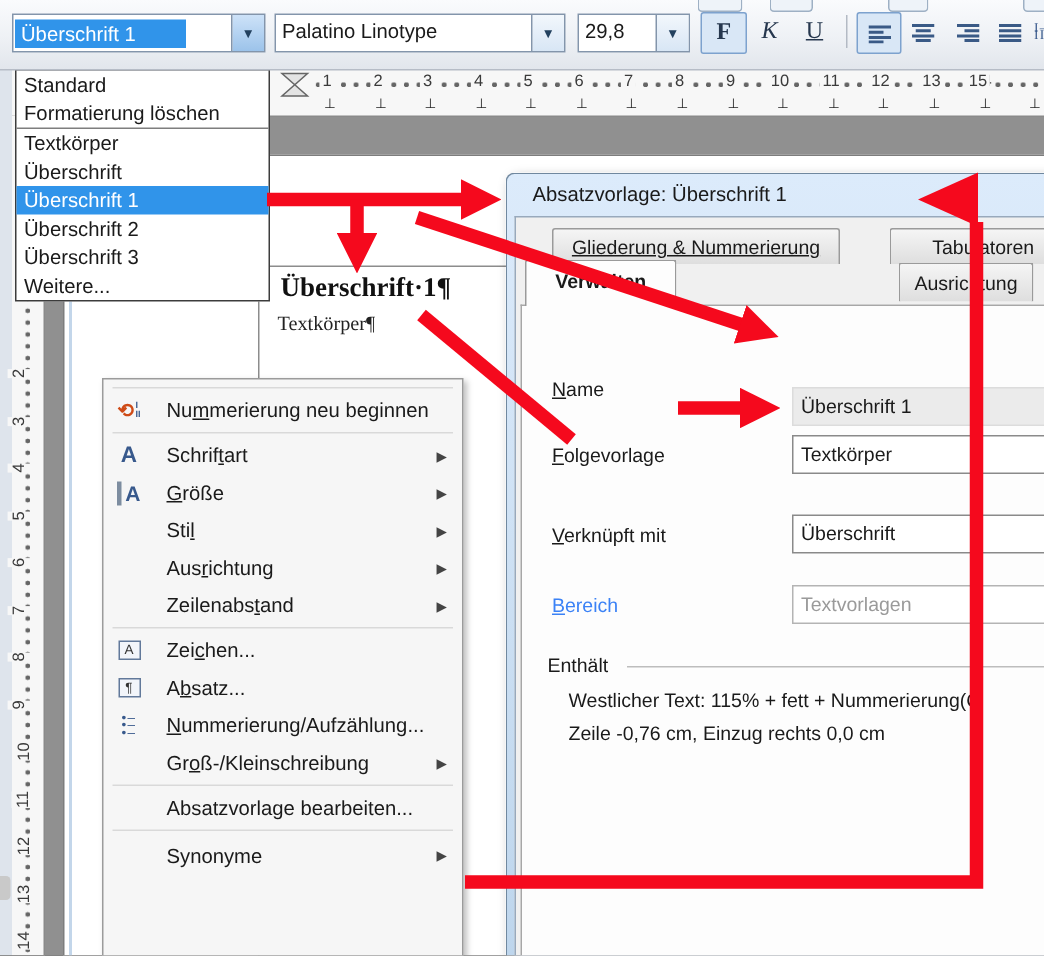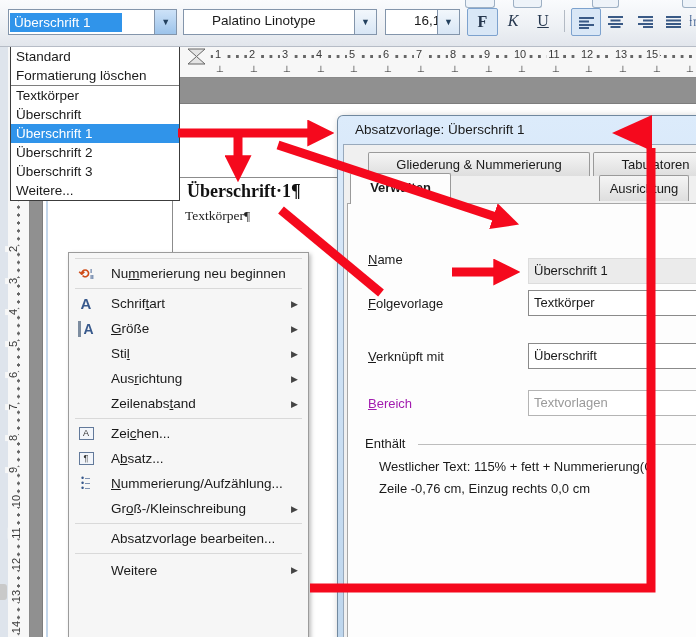--- a/index.html
+++ b/index.html
@@ -15,7 +15,7 @@
               border-radius:0 0 3px 3px;background:#eef3f9;}
   .combo{position:absolute;top:9px;height:24px;background:#fff;border:1px solid #8395ab;
          display:flex;align-items:stretch;}
-  .combo .cval{flex:1;font-size:13.5px;line-height:22px;padding:0 4px;white-space:nowrap;overflow:hidden;margin-left:24px;}
+  .combo .cval{flex:1;font-size:13.5px;line-height:22px;padding:0 4px;white-space:nowrap;overflow:hidden;}
   .combo .cbtn{width:21px;border-left:1px solid #8395ab;
                background:linear-gradient(180deg,#f2f7fc,#d8e6f5);
                display:flex;align-items:center;justify-content:center;font-size:9px;color:#23415f;}

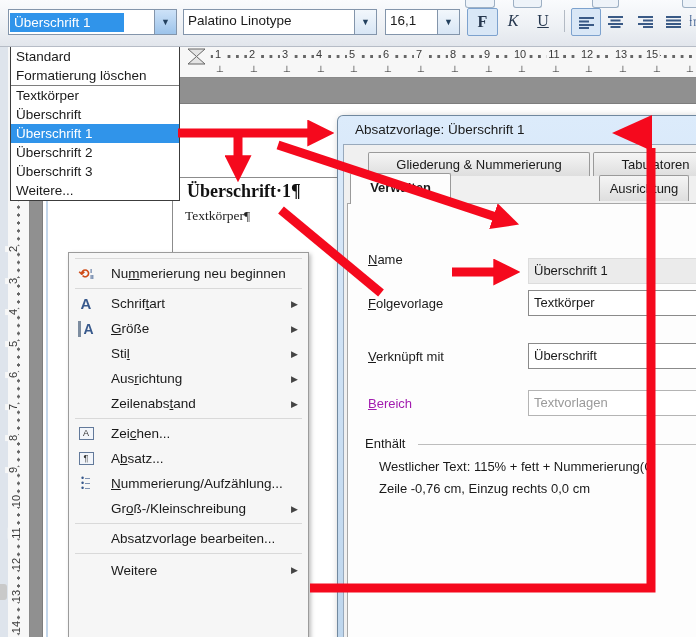--- a/index.html
+++ b/index.html
@@ -144,7 +144,7 @@
       <span class="cbtn">▼</span>
     </div>
     <div class="combo" style="left:385px;width:73px;">
-      <span class="cval">16,1</span>
+      <span class="cval">29,8</span>
       <span class="cbtn">▼</span>
     </div>
 

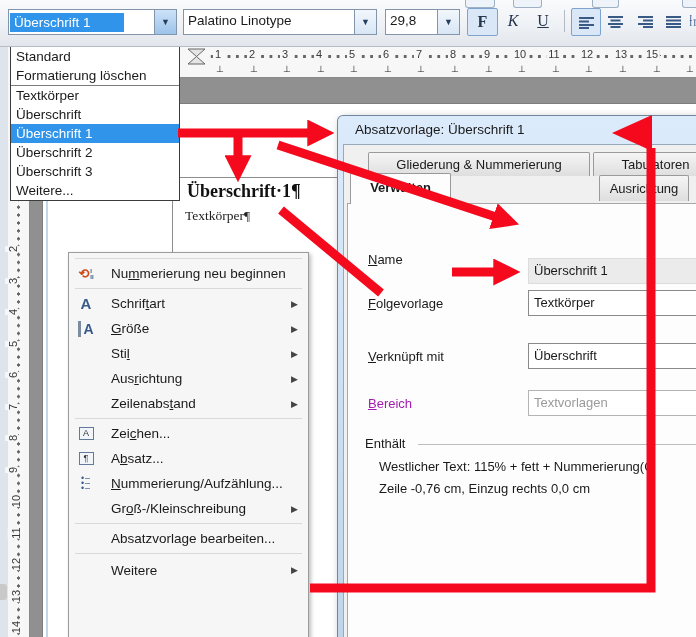--- a/index.html
+++ b/index.html
@@ -259,7 +259,7 @@
   <div class="dialog">
     <div class="dlg-title">Absatzvorlage: Überschrift 1</div>
     <div class="dlg-body">
-      <div class="tab back" style="left:24px;width:222px;">Gliederung &amp; Nummerierung</div>
+      <div class="tab back" style="left:24px;width:192px;text-decoration:underline;">Gliederung &amp; Nummerierung</div>
       <div class="tab back" style="left:249px;width:125px;">Tabulatoren</div>
       <div class="tab active" style="left:6px;width:101px;">Verwalten</div>
       <div class="tab front" style="left:255px;width:90px;">Ausrichtung</div>

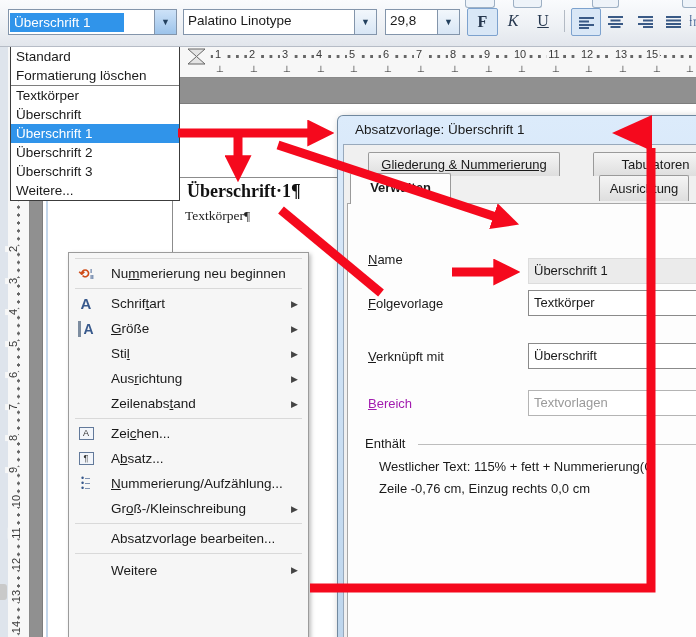--- a/index.html
+++ b/index.html
@@ -104,7 +104,7 @@
   .tabpanel{position:absolute;left:3px;right:-1px;top:58px;bottom:0;background:#fdfdfd;
             border:1px solid #a7a7a7;border-bottom:none;z-index:1;}
   .fld-label{position:absolute;left:20px;font-size:13px;color:#1a1a1a;}
-  .fld-label.dis{color:#a21caf;}
+  .fld-label.dis{color:#3b82f6;}
   .fld{position:absolute;left:180px;right:4px;height:24px;line-height:23px;font-size:13px;
        padding:0 5px;background:#fff;border:1px solid #8a8a8a;white-space:nowrap;overflow:hidden;}
   .fld.flat{background:#ebebeb;border:1px solid #dcdcdc;}

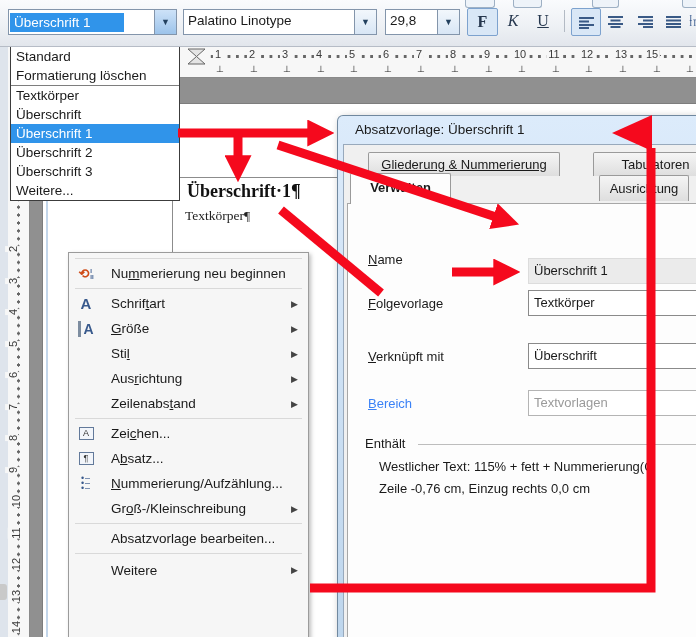--- a/index.html
+++ b/index.html
@@ -343,7 +343,7 @@
     </div>
     <div class="msep"></div>
     <div class="mi tall">
-      <span>Weitere</span>
+      <span>Synonyme</span>
       <span class="subarrow">▶</span>
     </div>
   </div>

